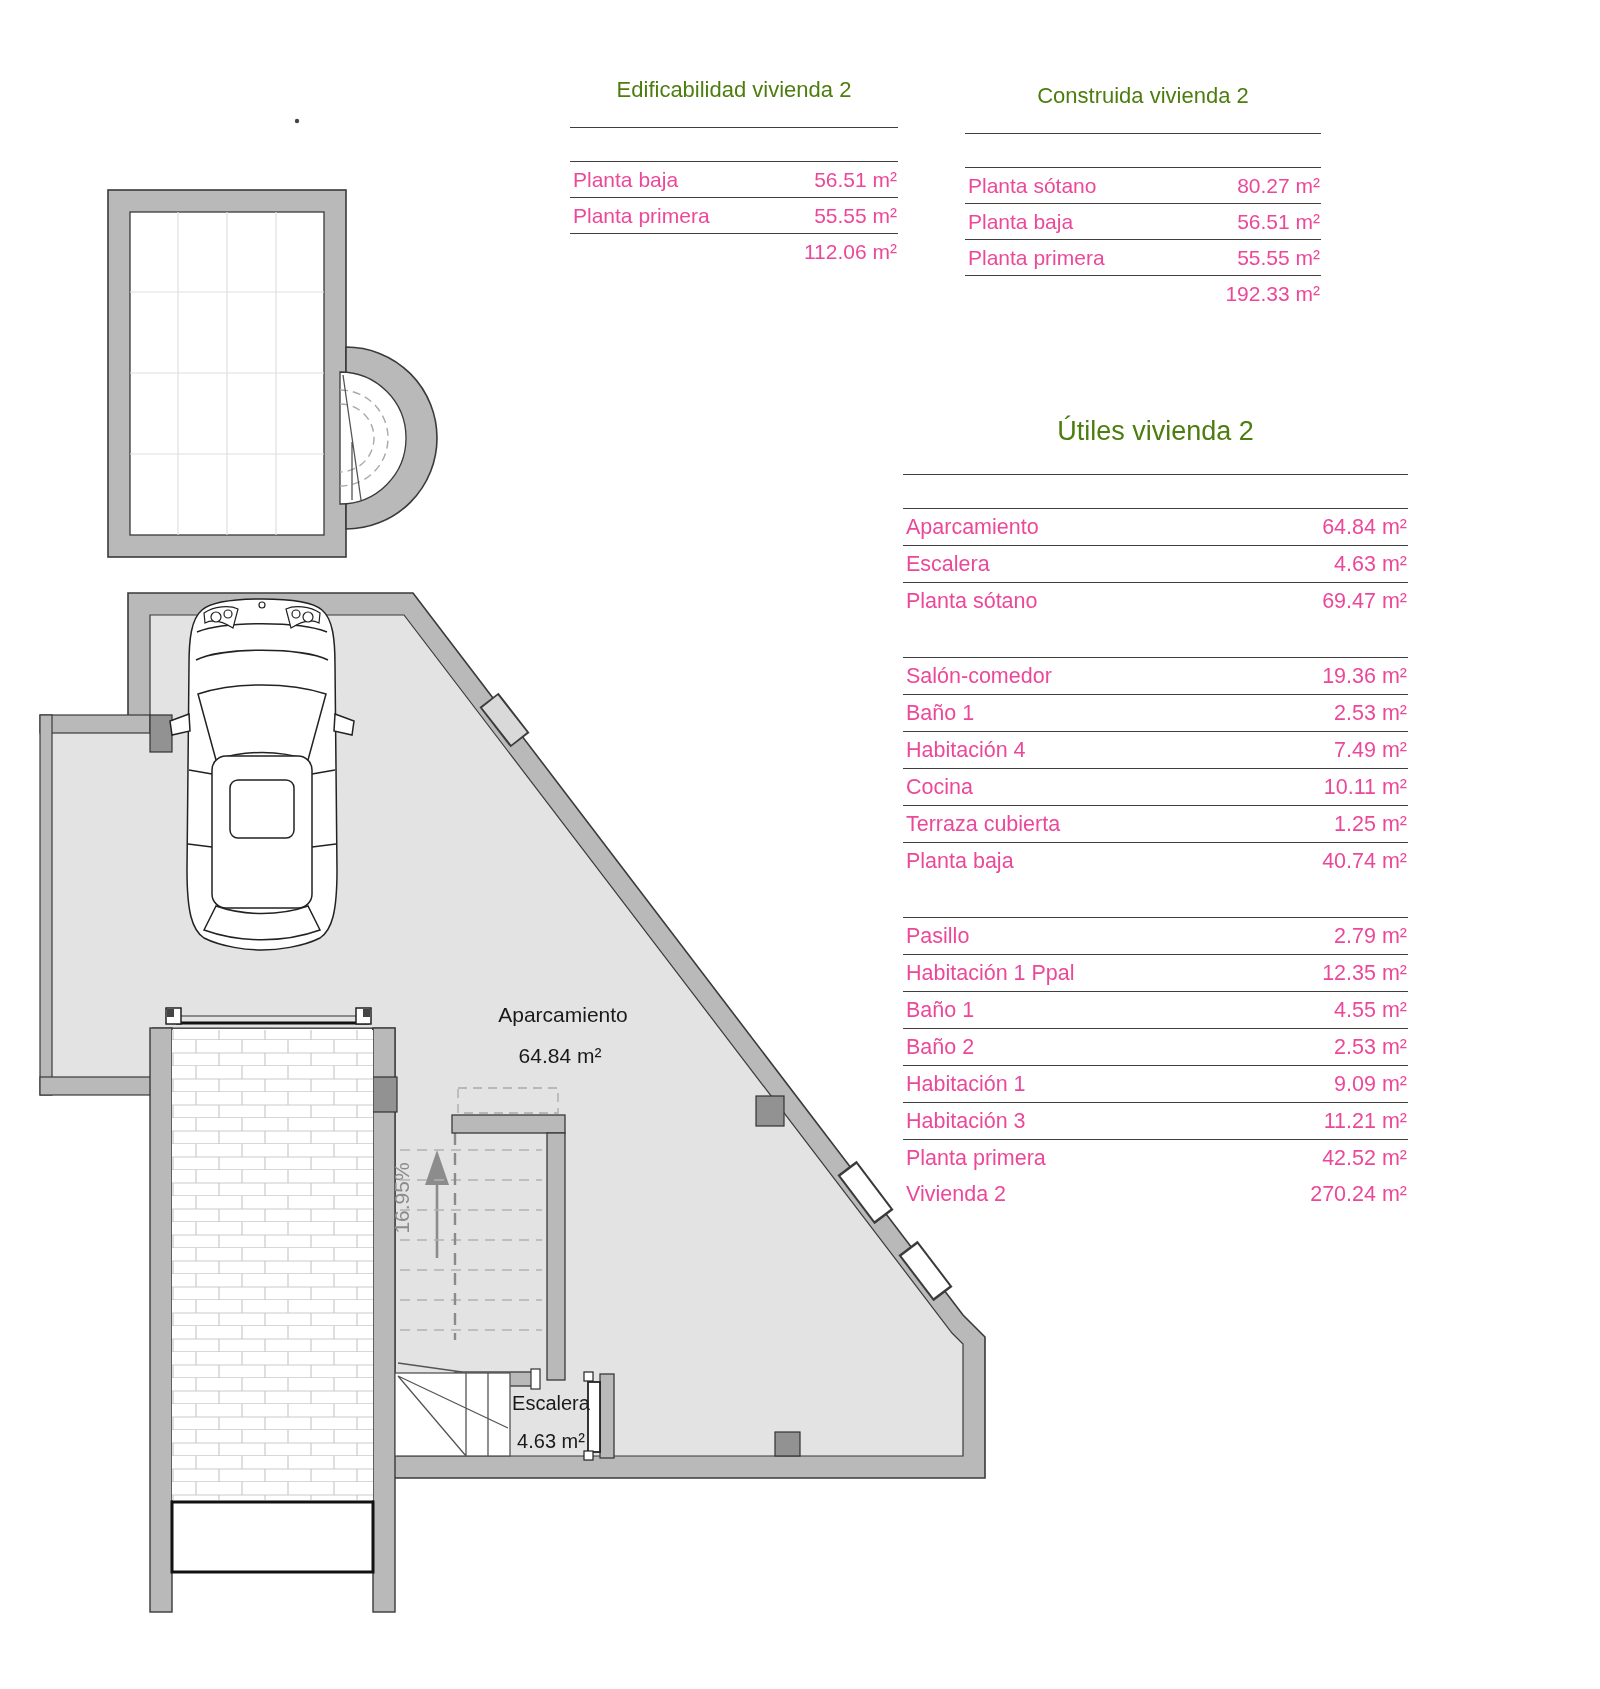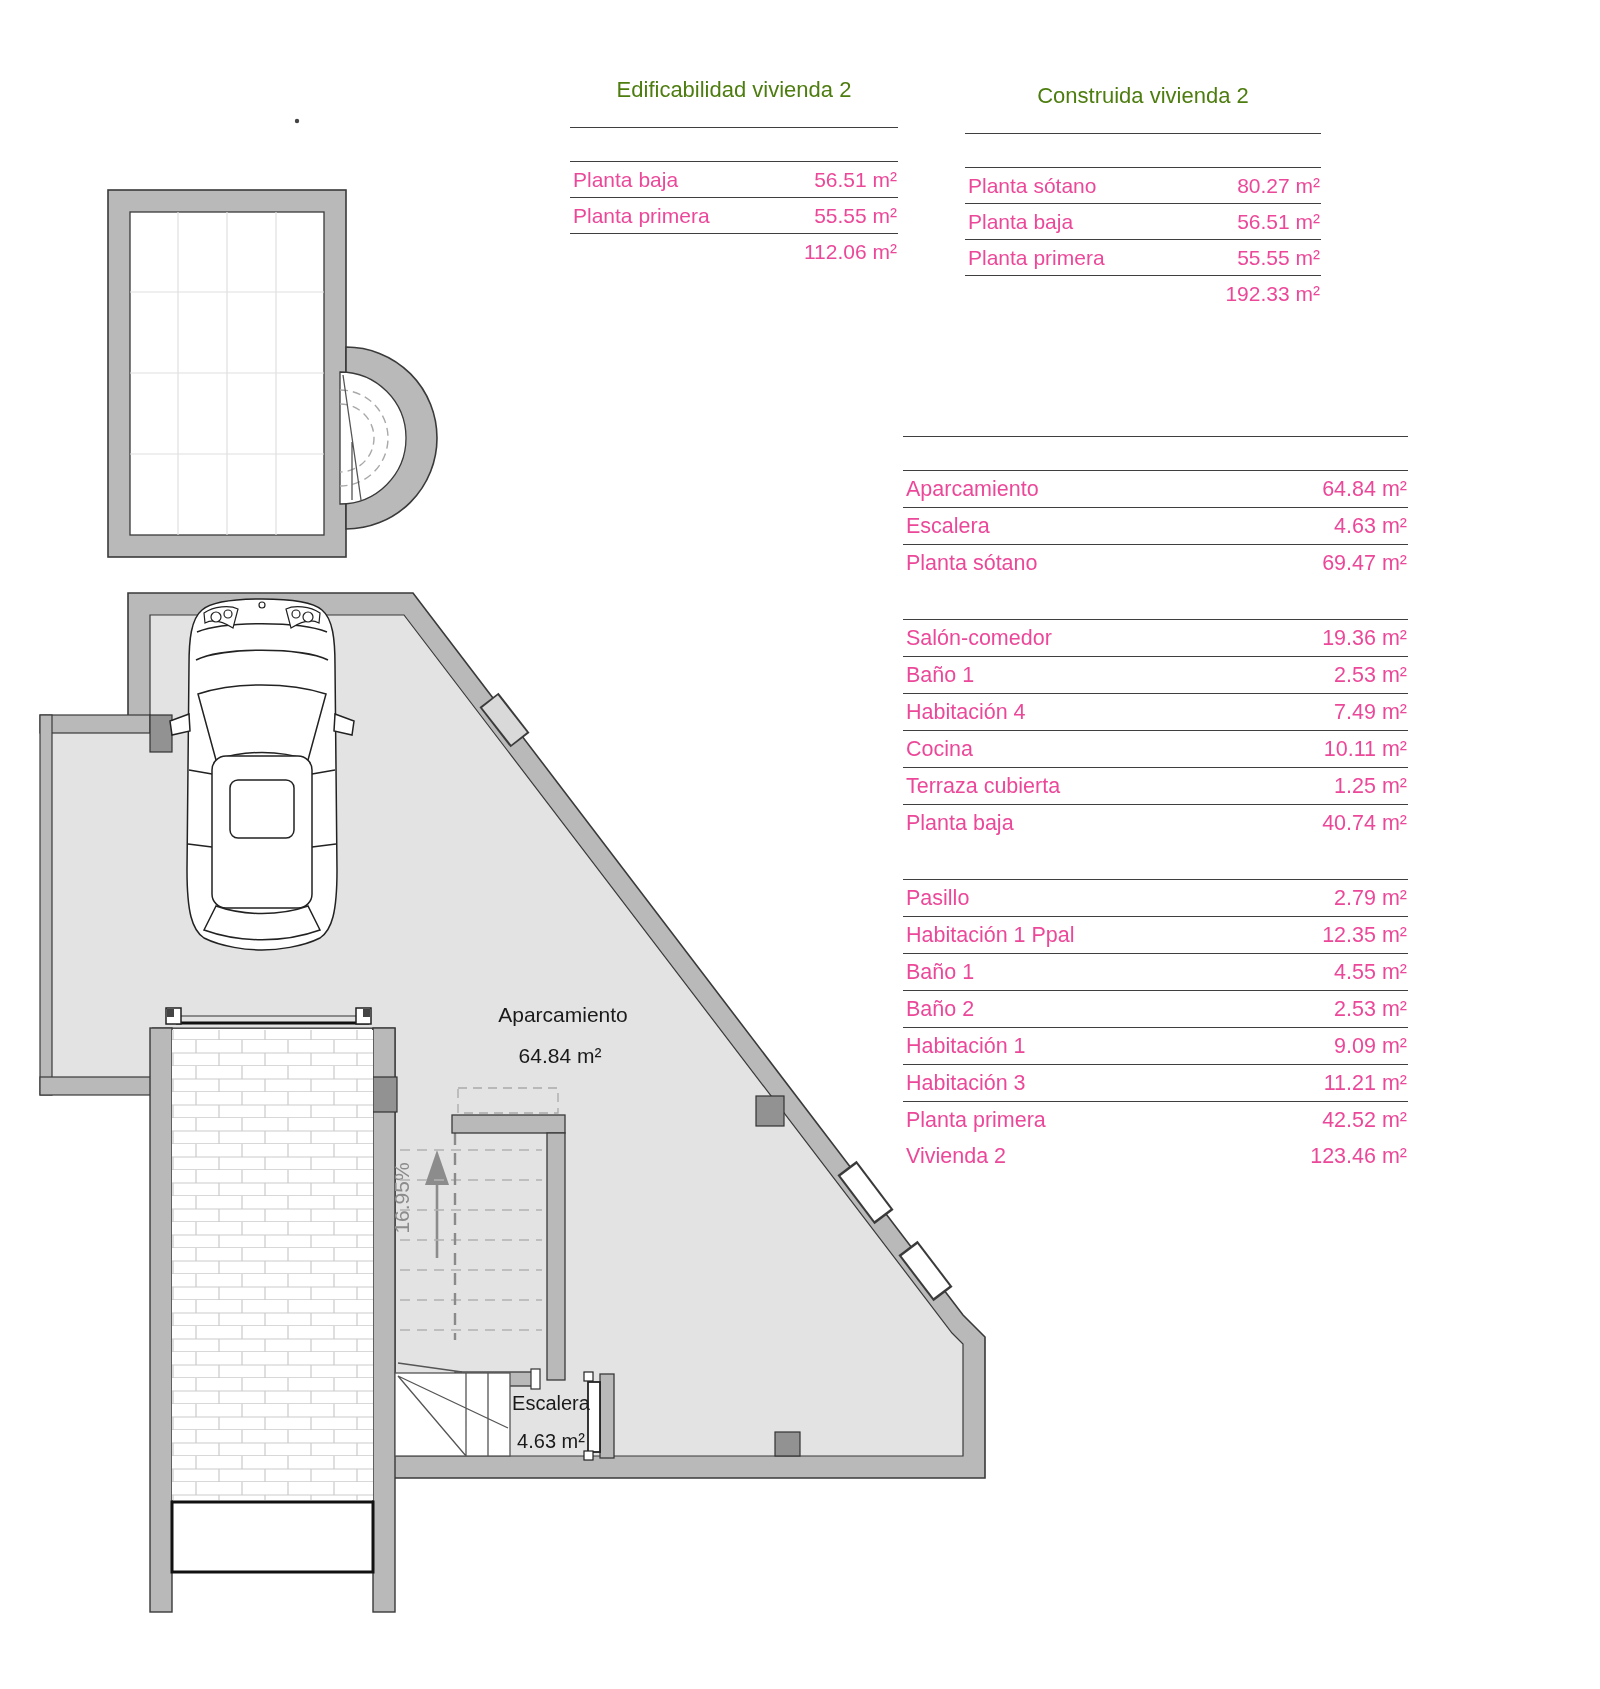--- a/index.html
+++ b/index.html
@@ -199,6 +199,7 @@
 </div>
 
 <div id="t-utiles" class="mini-table" style="left:903px;top:412px;width:505px;">
+  <div class="mt-title big-title">Útiles vivienda 2</div>
   <div class="rule u-rule"></div>
   <div class="mt-groups" style="margin-top:33px;">
         <div class="group">

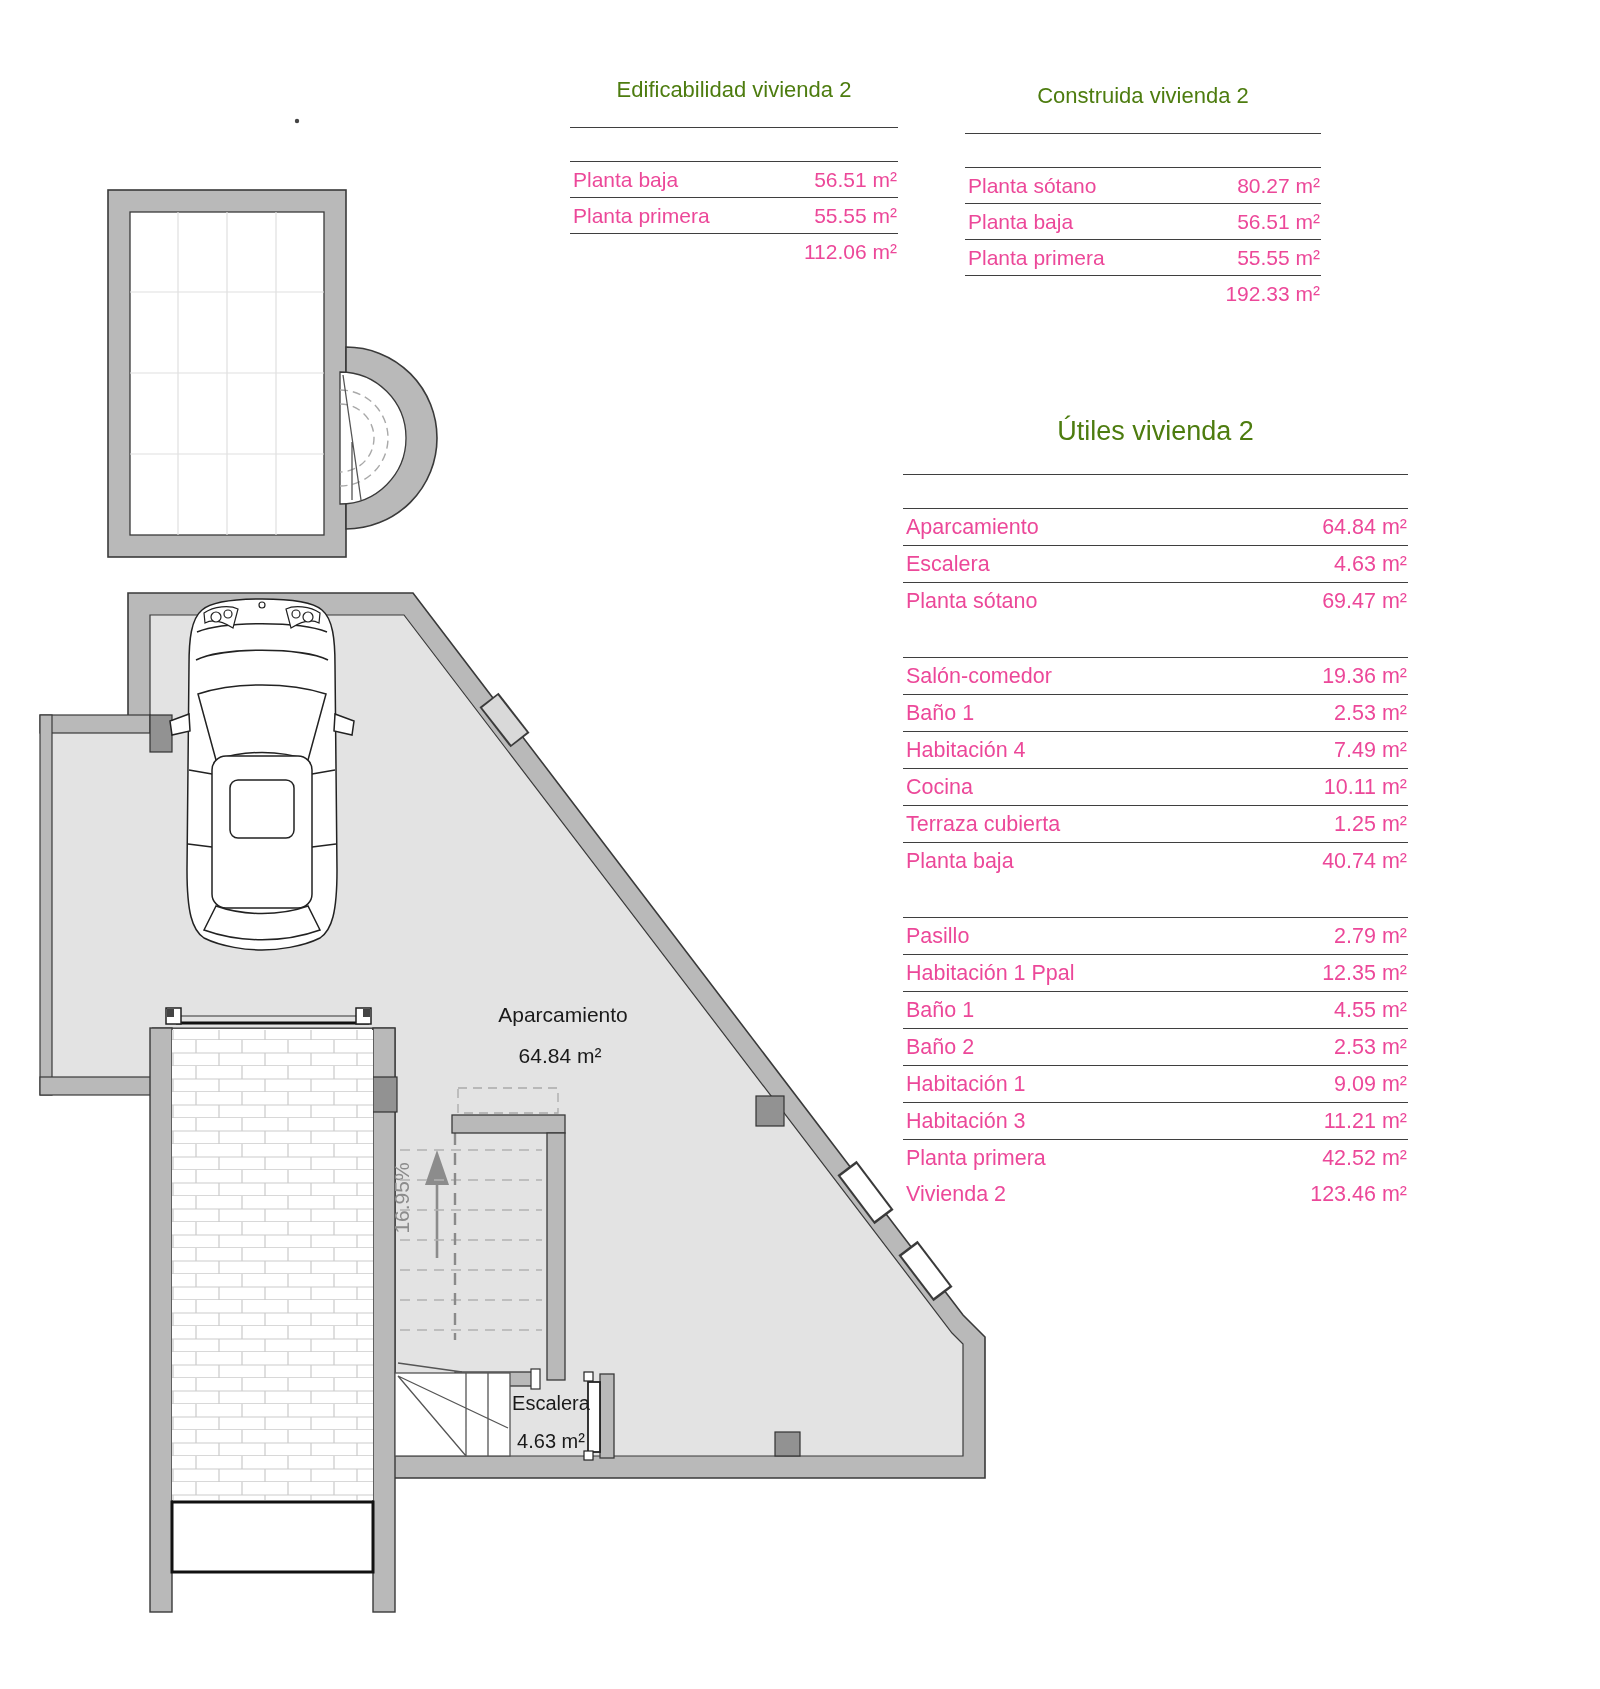--- a/index.html
+++ b/index.html
@@ -273,7 +273,7 @@
           </div>
           <div class="trow nb">
             <span class="lbl">Vivienda 2</span>
-            <span class="val">123.46 m²</span>
+            <span class="val">270.24 m²</span>
           </div>
         </div>
       </div>

